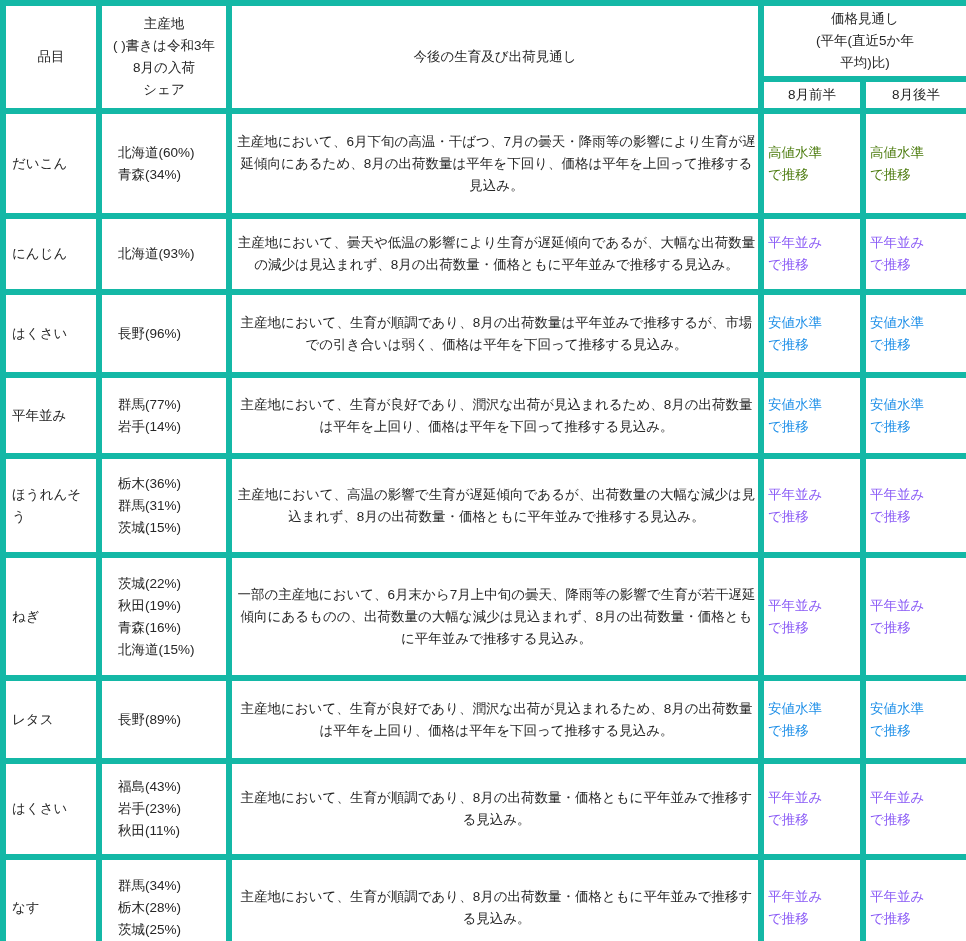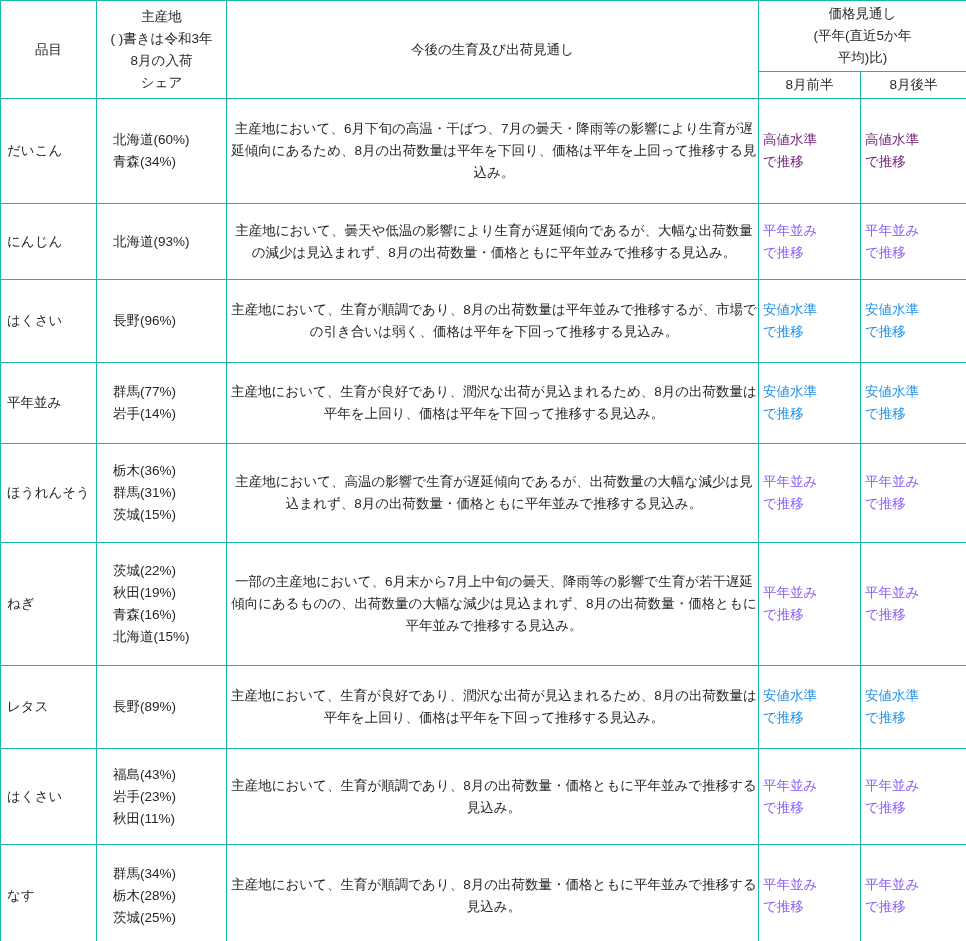--- a/index.html
+++ b/index.html
@@ -11,7 +11,7 @@
   col.w-outlook{width:532px;}
   col.w-p1{width:102px;}
   col.w-p2{width:106px;}
-  th,td{border:1px solid #14b8a6;vertical-align:middle;font-weight:normal;padding:2px 3px;box-sizing:border-box;background:#fff;}
+  th,td{border:6px solid #14b8a6;vertical-align:middle;font-weight:normal;padding:2px 3px;box-sizing:border-box;background:#fff;}
   thead th{text-align:center;white-space:pre-line;}
   thead tr.group-row th{height:62px;}
   thead tr.sub-row th{height:23px;}

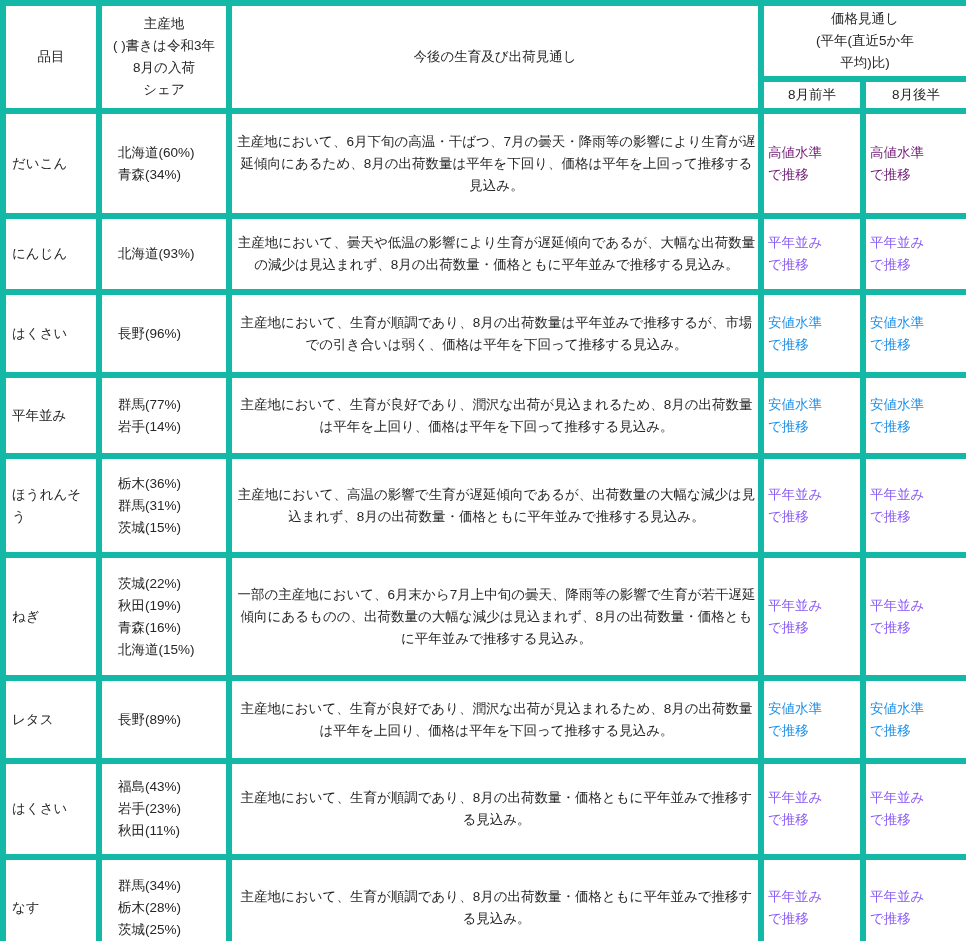--- a/index.html
+++ b/index.html
@@ -19,7 +19,7 @@
   td.c-region{padding-left:16px;white-space:pre-line;}
   td.c-outlook{padding-left:4px;padding-right:1px;text-align:center;}
   td.c-price{padding-left:4px;white-space:pre-line;}
-  .tone-high{color:#701a75;}
+  .tone-high{color:#4d7c0f;}
   .tone-low{color:#1e8fe8;margin-left:42px;}
   .tone-normal{color:#8b5cf6;}
   tbody tr:nth-child(1) td{height:105px;}

